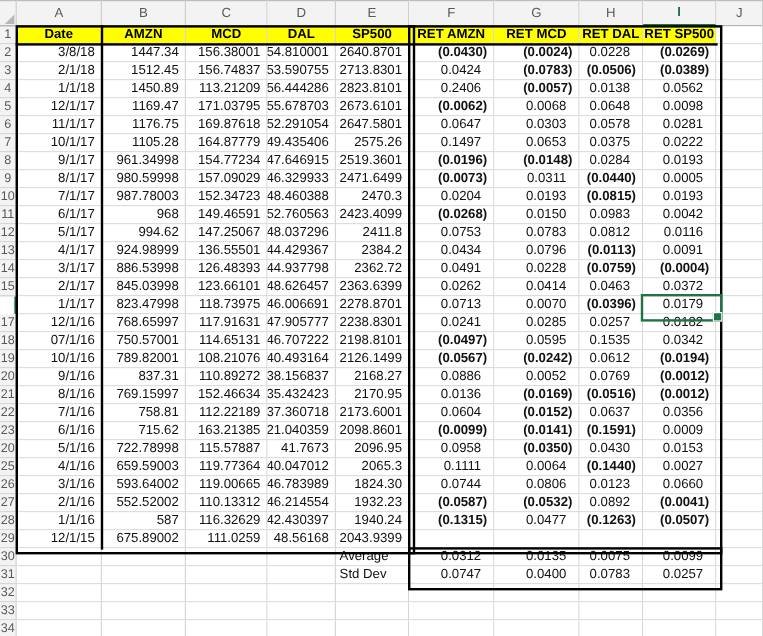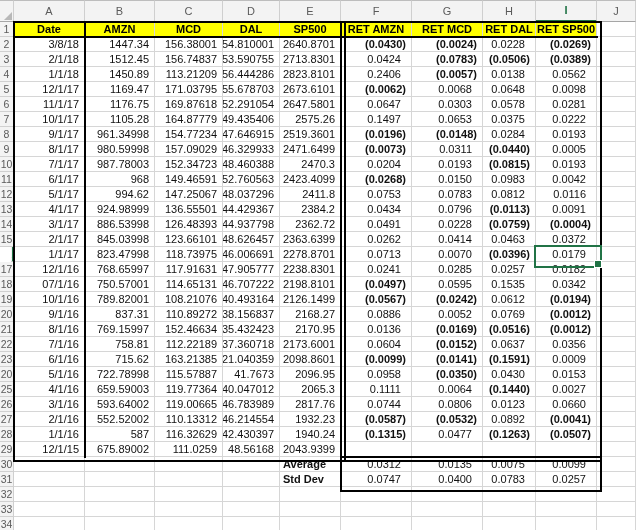--- a/index.html
+++ b/index.html
@@ -345,7 +345,7 @@
       <div class="c num">593.64002</div>
       <div class="c num">119.00665</div>
       <div class="c num">46.783989</div>
-      <div class="c num">2817.76</div>
+      <div class="c num">1824.30</div>
       <div class="c num ret pos">0.0744</div>
       <div class="c num ret pos">0.0806</div>
       <div class="c num ret pos">0.0123</div>

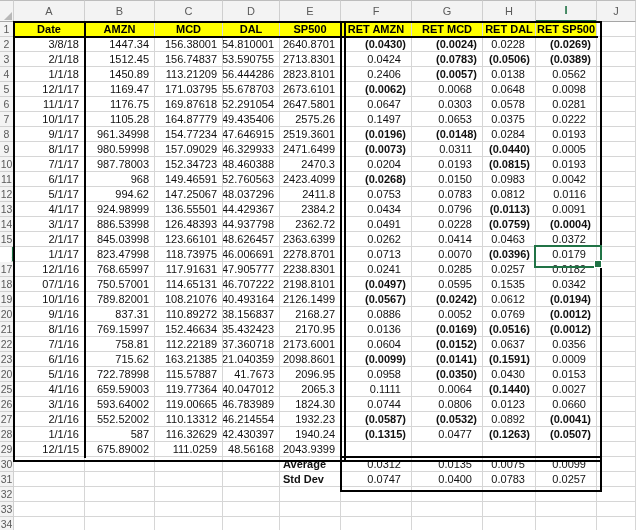--- a/index.html
+++ b/index.html
@@ -36,7 +36,7 @@
   .num{justify-content:flex-end;padding-right:5px;}
   .ret.pos{padding-right:10px;}
   .ret.neg{padding-right:5px;font-weight:bold;}
-  .lbl{justify-content:flex-start;padding-left:3px;font-weight:bold;}
+  .lbl{justify-content:flex-start;padding-left:3px;}
   .ov{position:absolute;pointer-events:none;background:transparent;}
   .blk{border:2px solid var(--thick,#000);}
   #line-ab{left:84px;top:21px;width:2px;height:437px;background:var(--thick,#000);}

